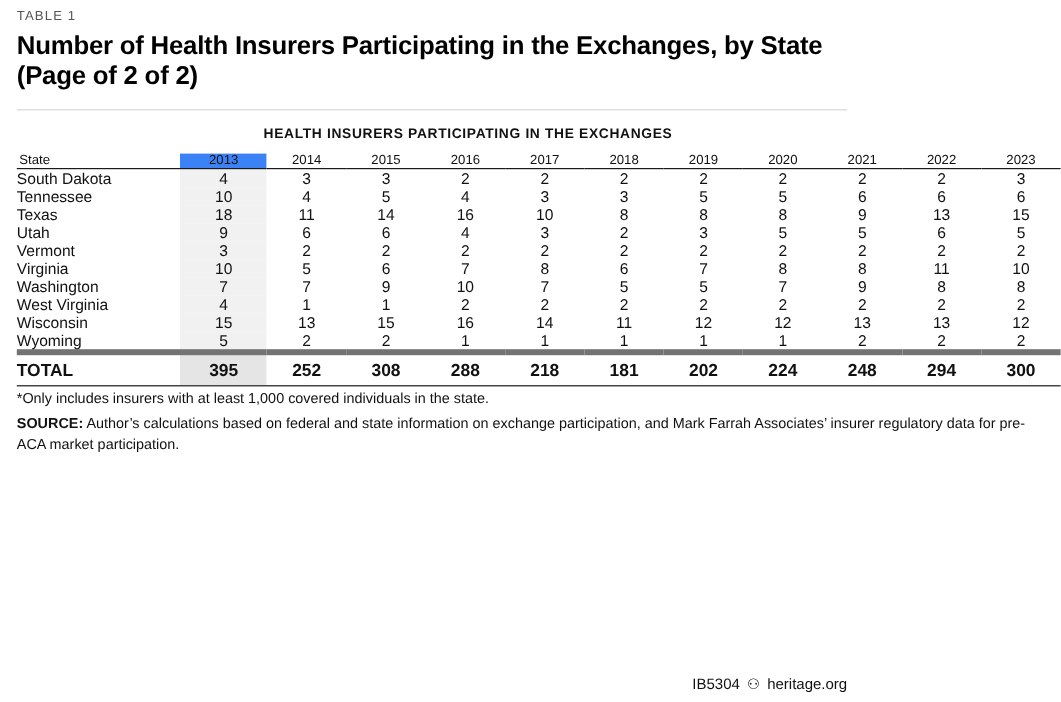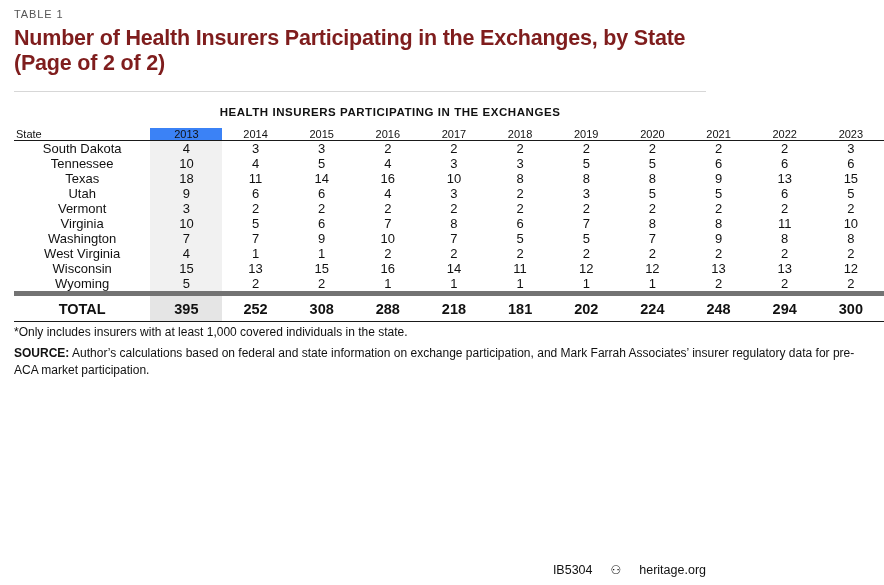--- a/index.html
+++ b/index.html
@@ -32,7 +32,7 @@
   .title {
     font-size: 21.5px;
     font-weight: bold;
-    color: #7f1d1d;
+    color: #000000;
     letter-spacing: -0.2px;
     margin: 0 0 16px 0;
     line-height: 1.15;

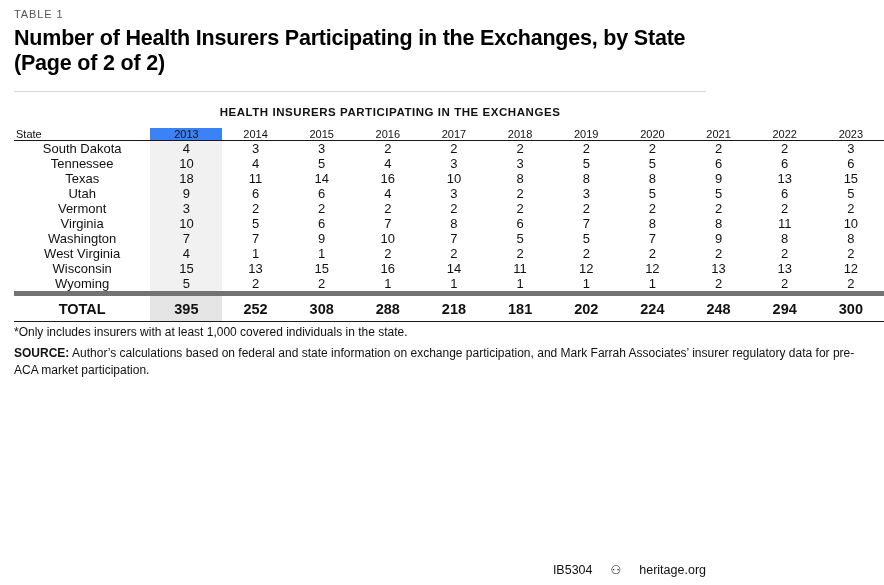--- a/index.html
+++ b/index.html
@@ -107,7 +107,7 @@
     color: #111111;
   }
   td.state {
-    text-align: center;
+    text-align: left;
     padding-left: 2px;
     margin-left: 46px;
   }

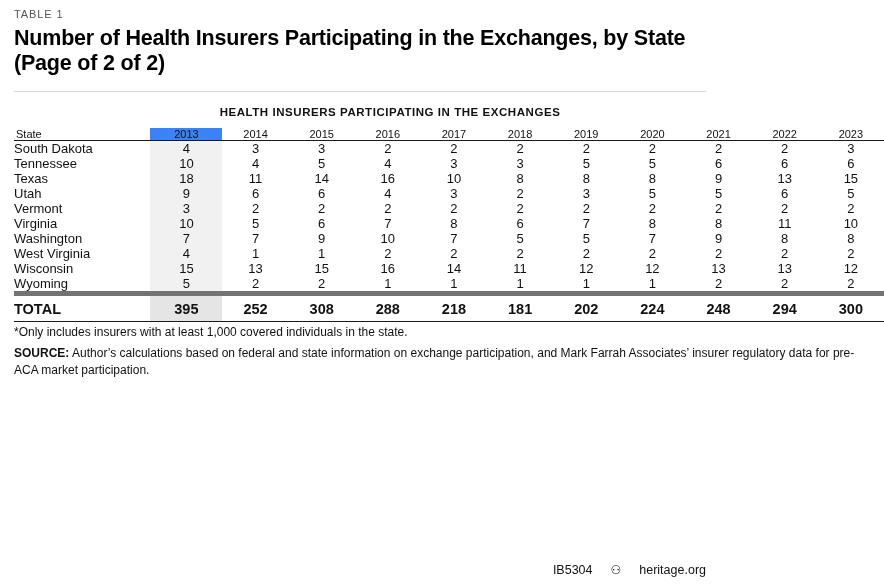--- a/index.html
+++ b/index.html
@@ -149,7 +149,7 @@
     font-size: 12.5px;
     color: #111111;
     display: flex;
-    gap: 18px;
+    gap: 6px;
   }
   .footer .logo-mark {
     font-size: 12px;

